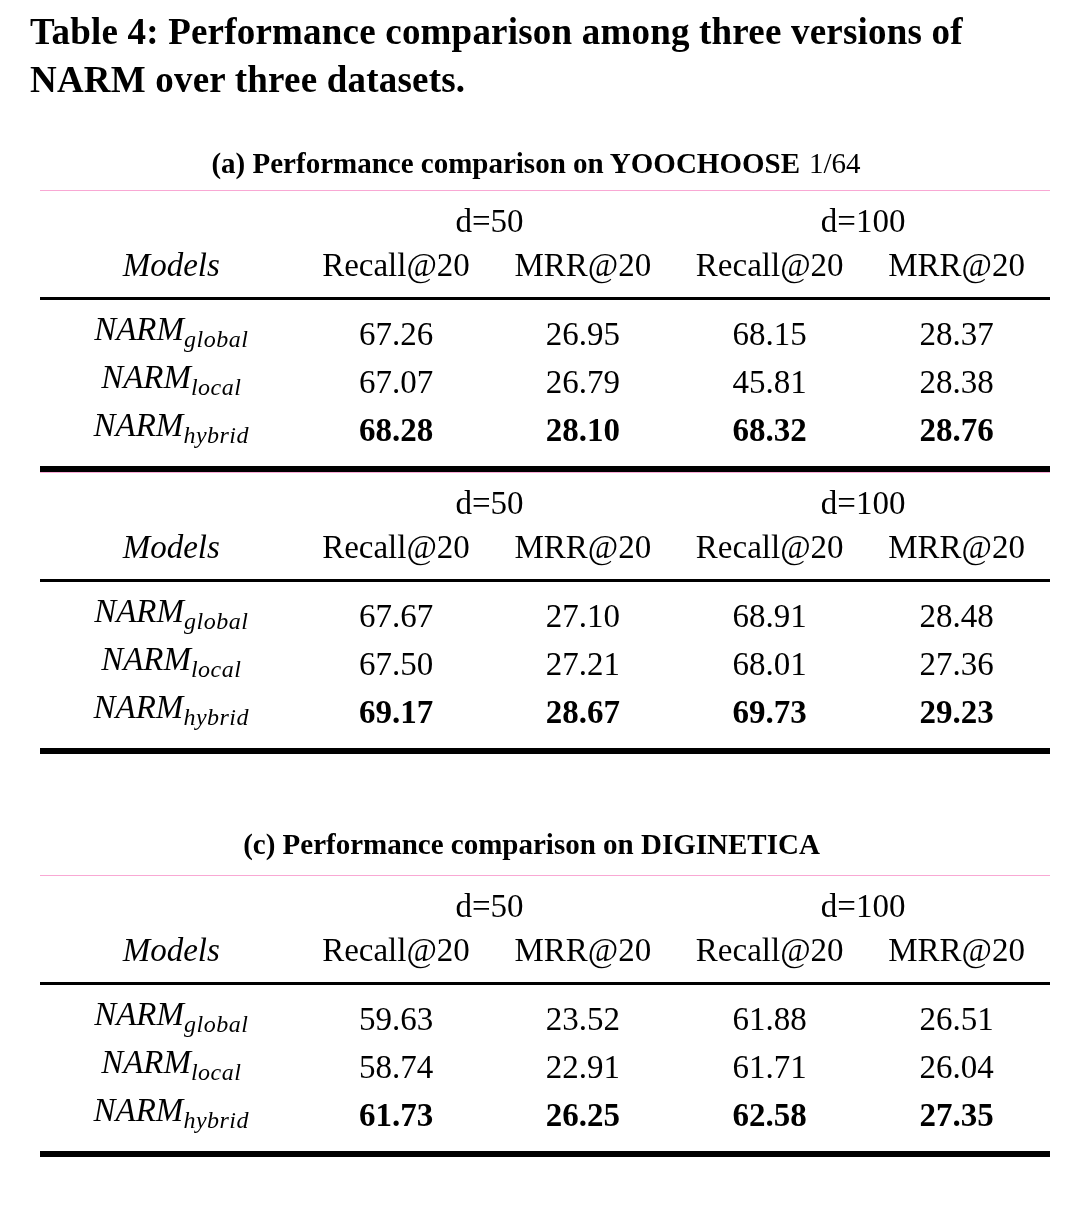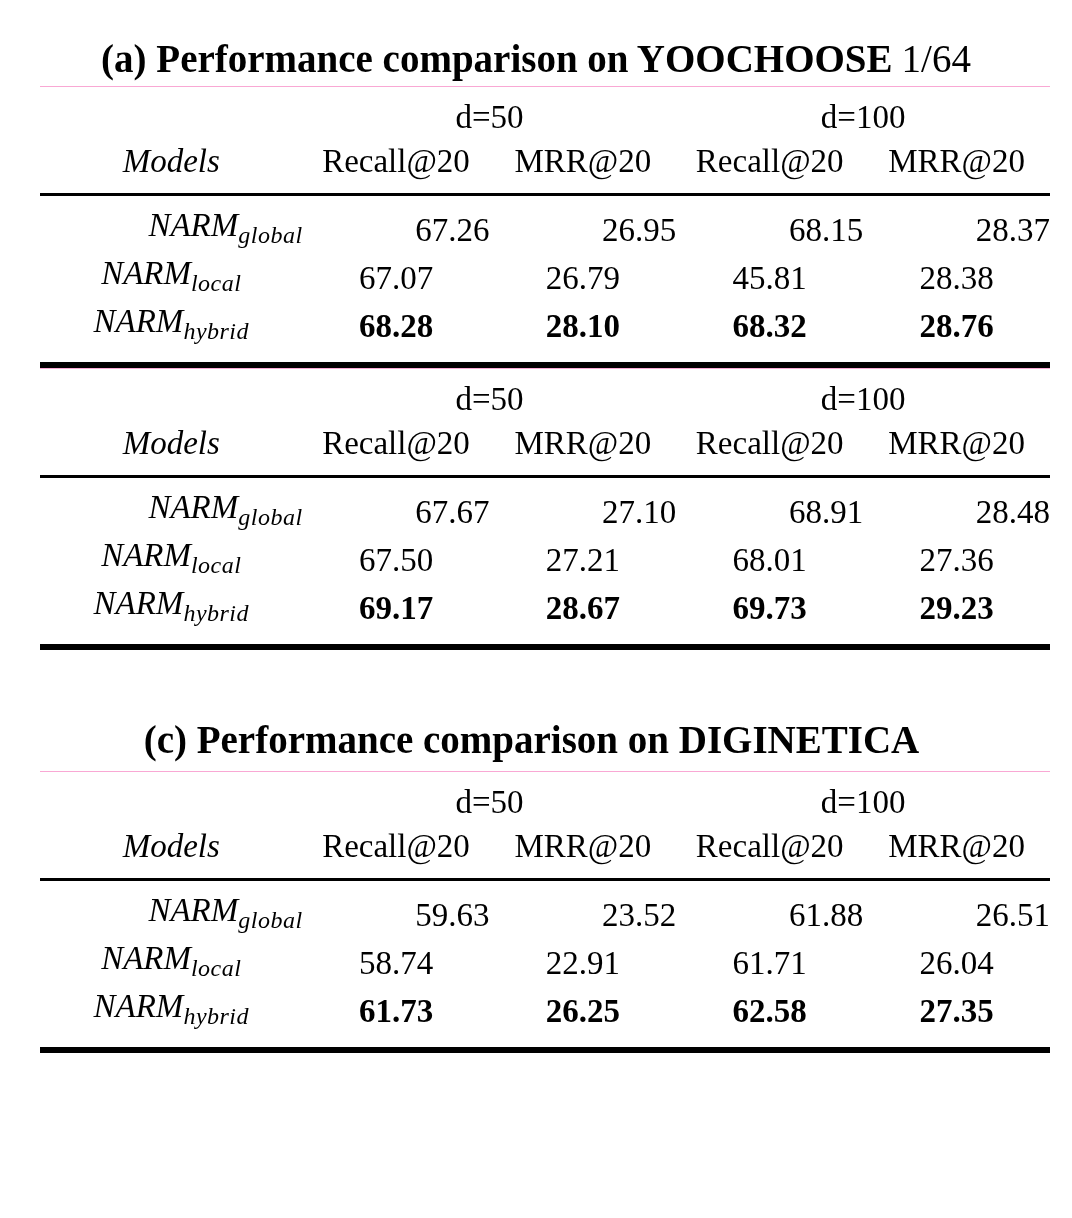--- a/index.html
+++ b/index.html
@@ -83,6 +83,10 @@
 
 <div id="page">
 
+  <div class="doc-title">
+    <div>Table 4: Performance comparison among three versions of</div>
+    <div>NARM over three datasets.</div>
+  </div>
 
   <div class="subcaption cap-a">
     <span>(a) Performance comparison on YOOCHOOSE</span><span class="caption-fraction">1/64</span>

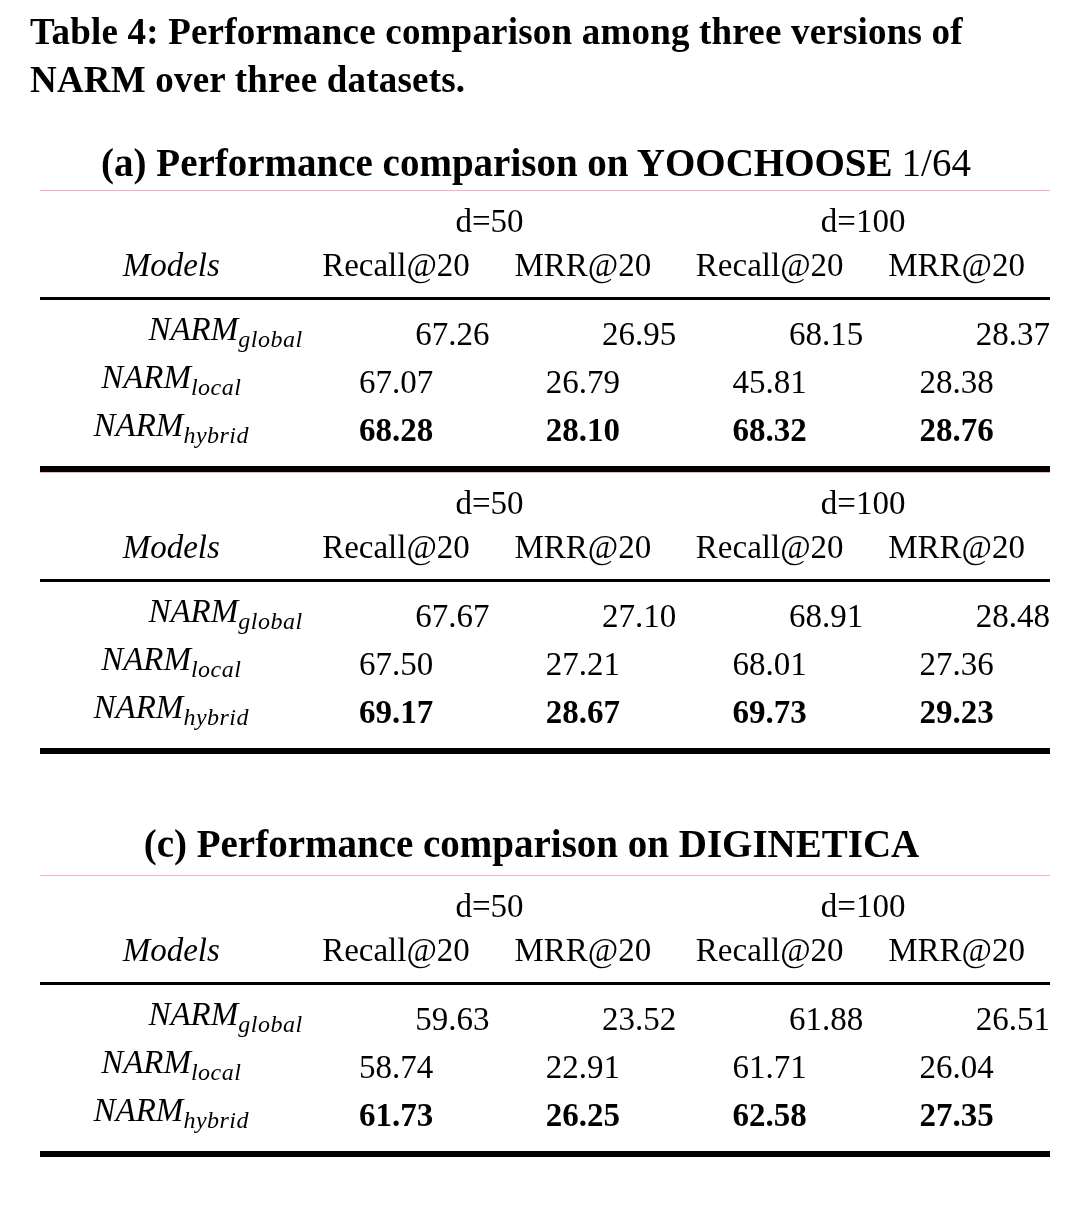--- a/index.html
+++ b/index.html
@@ -21,7 +21,7 @@
   }
   .subcaption {
     text-align: center;
-    font-size: 39px;
+    font-size: 29px;
     font-weight: bold;
     line-height: 38px;
   }

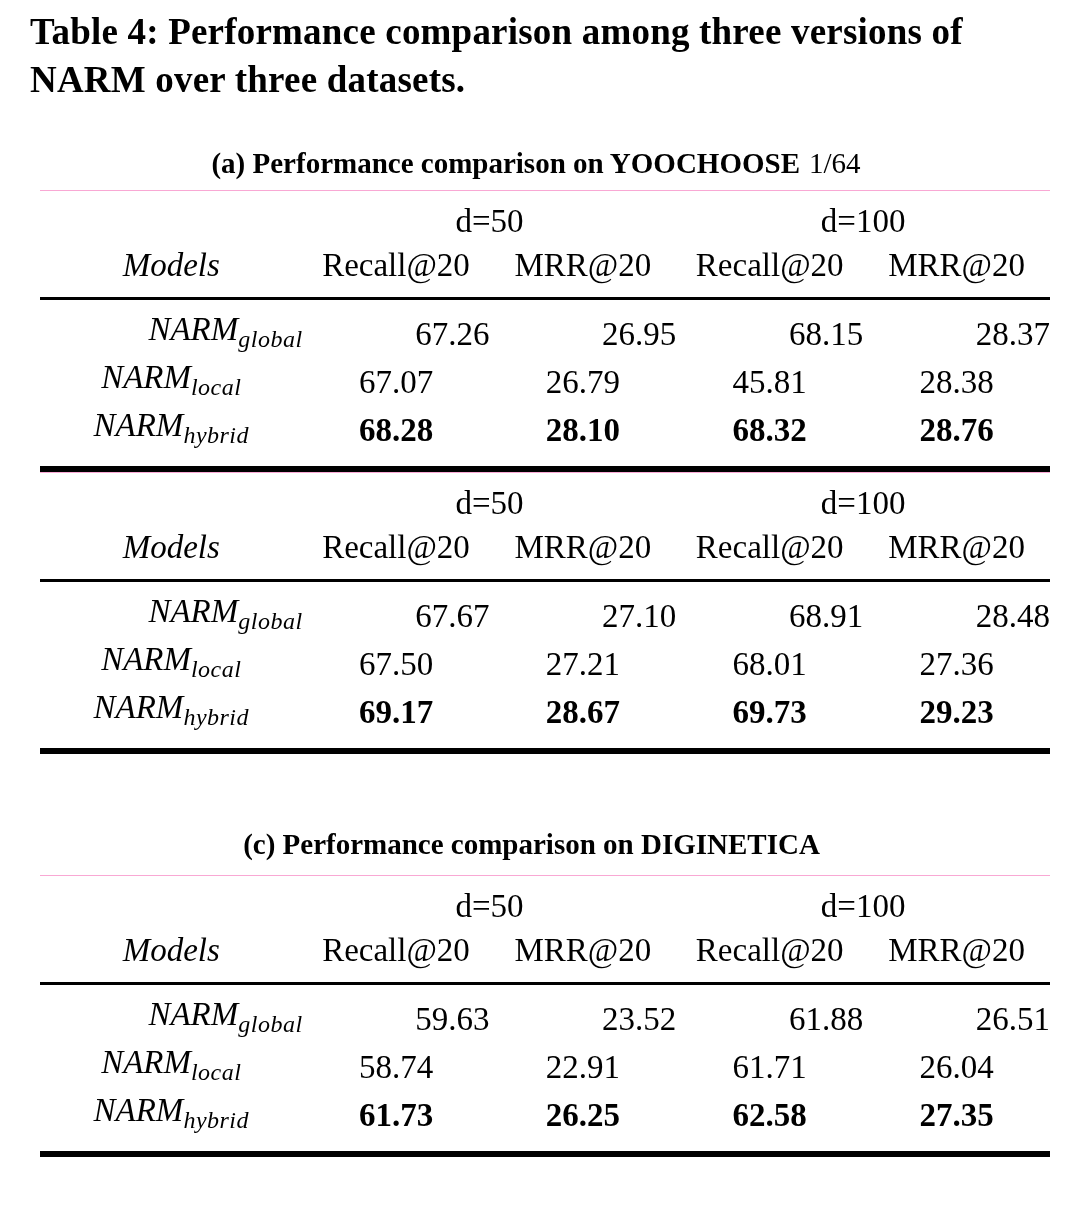--- a/index.html
+++ b/index.html
@@ -66,7 +66,7 @@
     line-height: 38px;
     padding: 4px 0;
   }
-  tbody tr:first-child td { padding-top: 10px; text-align: right; }
+  tbody tr:first-child td { padding-top: 10px; }
   tbody tr:last-child td  { padding-bottom: 12px; }
   tbody tr.best-row td { font-weight: bold; margin-top: 9px; }
   tbody tr.best-row td.model-cell { font-weight: normal; }

